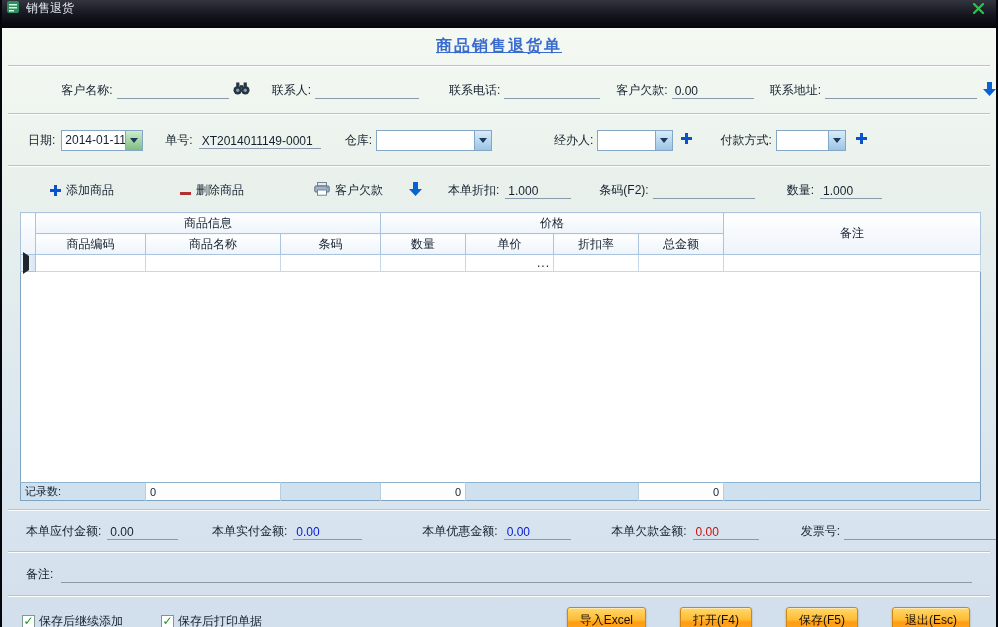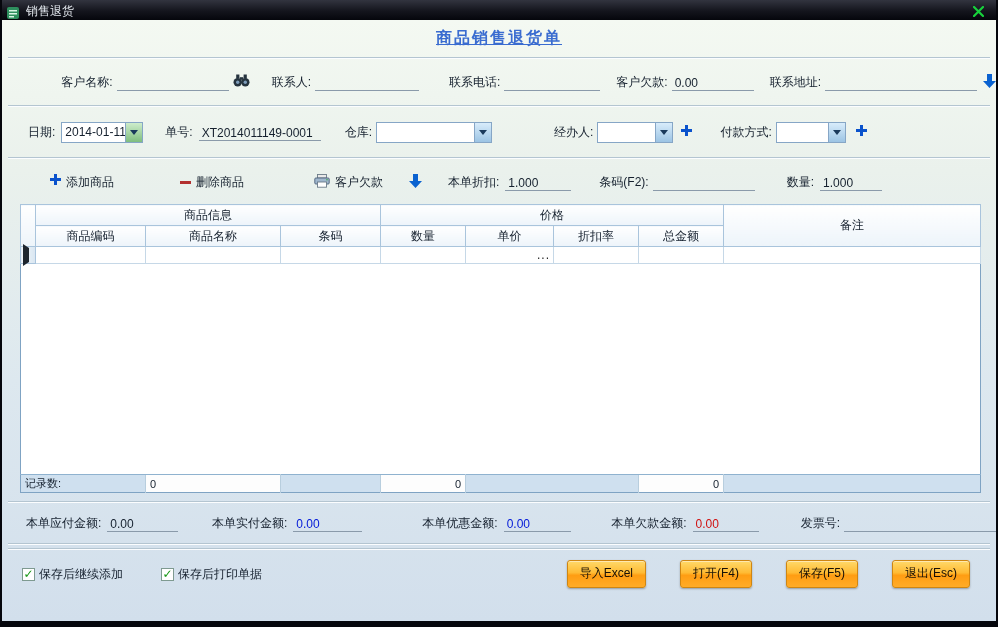--- a/index.html
+++ b/index.html
@@ -16,7 +16,7 @@
   }
   
   .titlebar {
-    height:20px; display:flex; align-items:flex-end; gap:6px;
+    height:28px; display:flex; align-items:flex-start; gap:6px;
     padding:0 8px 0 4px;
     background:linear-gradient(to bottom,#32343f 0%, #14151d 55%, #05060c 100%);
   }

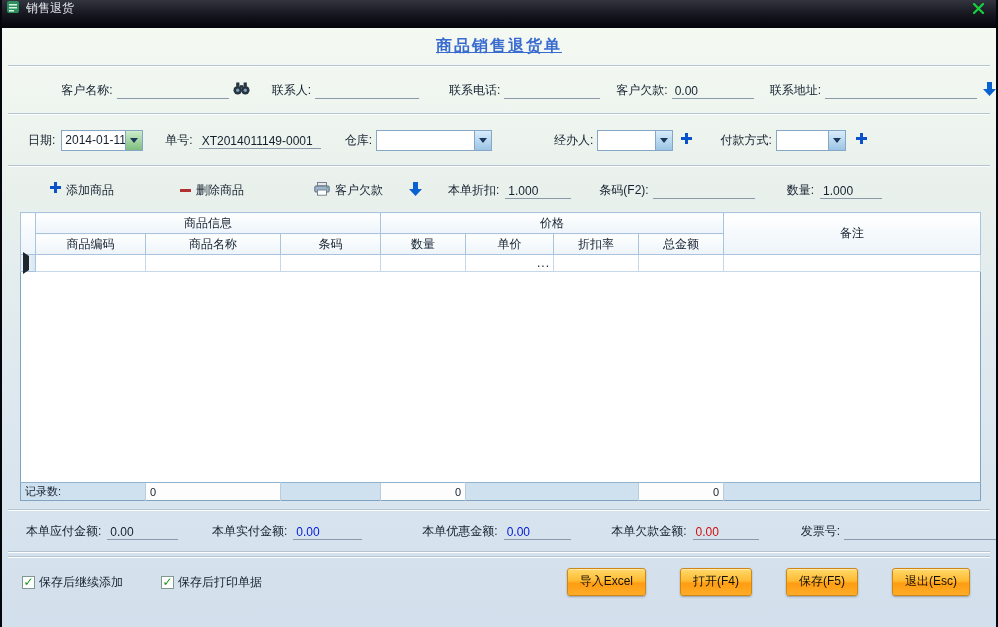--- a/index.html
+++ b/index.html
@@ -59,7 +59,7 @@
   .combo-btn.green { background:linear-gradient(to bottom,#cdeccb,#7fbe7f); }
   .tri-down { width:0; height:0; border-left:4px solid transparent; border-right:4px solid transparent; border-top:5px solid #1a3a5c; }
   .tri-right { width:0; height:0; border-top:4px solid transparent; border-bottom:4px solid transparent; border-left:6px solid #1e262e; }
-  .tool-btn { display:inline-flex; align-items:flex-start; gap:5px; cursor:pointer; color:#15202e; }
+  .tool-btn { display:inline-flex; align-items:flex-end; gap:5px; cursor:pointer; color:#15202e; }
   .v-blue { color:#0018d8; }
   .v-red  { color:#d01010; }
   

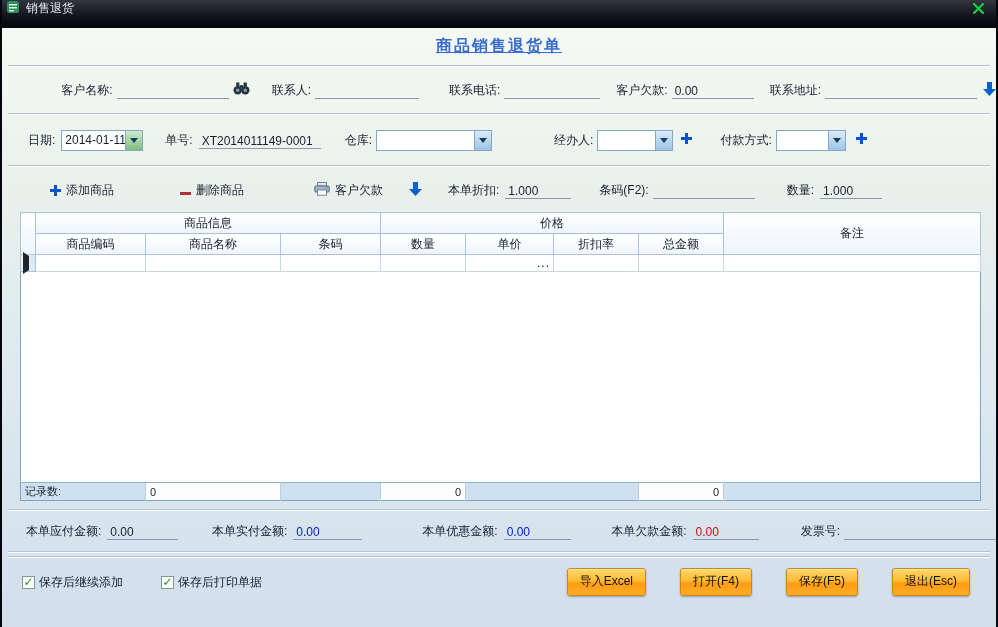--- a/index.html
+++ b/index.html
@@ -334,6 +334,10 @@
 
     <div class="sep"></div>
 
+    <div class="row" style="height:36px; padding-left:24px; padding-right:24px;">
+      <span class="lbl">备注:</span>
+      <input class="uline" style="flex: 1 1 0%; margin-left: 8px;">
+    </div>
 
     <div class="sep"></div>
 

